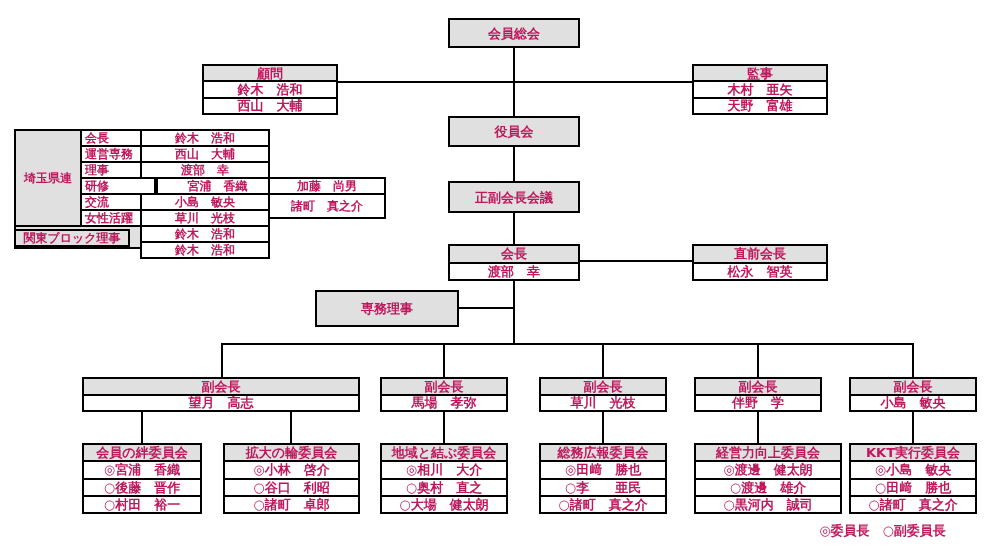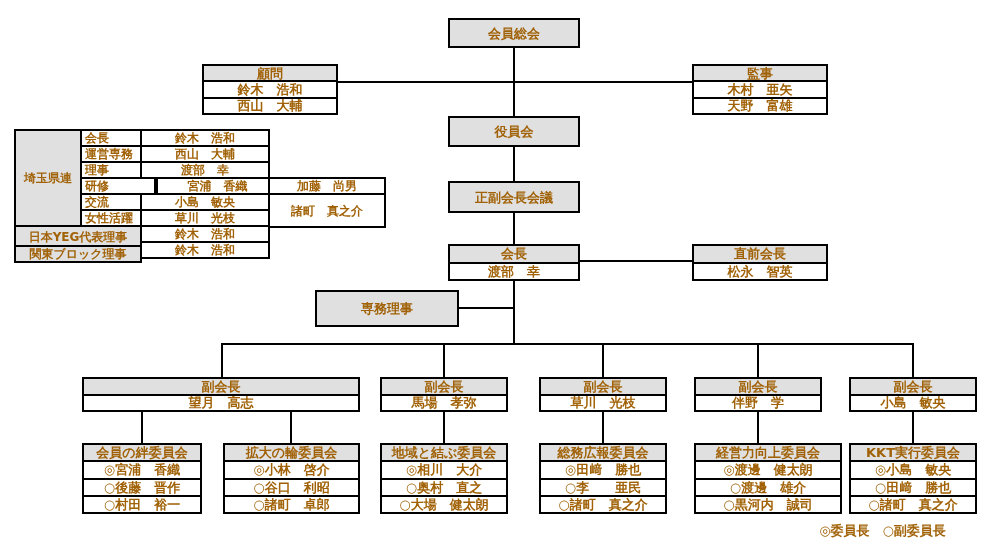--- a/index.html
+++ b/index.html
@@ -5,7 +5,7 @@
   html,body{margin:0;padding:0;background:#fff;}
   .canvas{
     position:relative;width:1005px;height:558px;background:#fff;
-    font-family:"DejaVu Sans",sans-serif;font-weight:bold;color:#a16207;
+    font-family:"DejaVu Sans",sans-serif;font-weight:bold;color:#be185d;
     overflow:hidden;
   }
   .abs{position:absolute;box-sizing:border-box;}

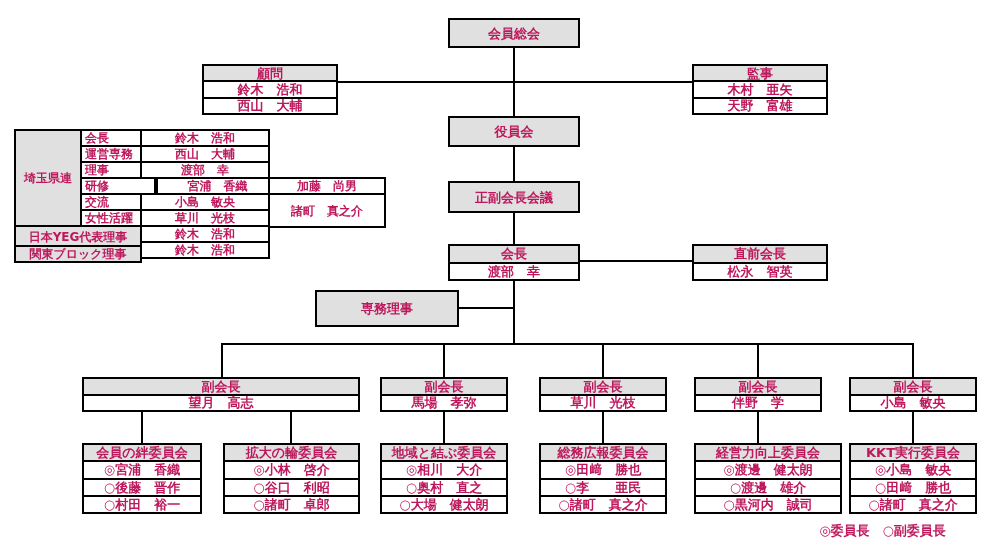--- a/index.html
+++ b/index.html
@@ -100,7 +100,7 @@
 
     <div class="tcell role" style="left:66px;top:64px;width:62px;height:18px">交流</div>
     <div class="tcell" style="left:126px;top:64px;width:130px;height:18px">小島　敏央</div>
-    <div class="tcell" style="left:254px;top:64px;width:118px;height:35px">諸町　真之介</div>
+    <div class="tcell" style="left:254px;top:64px;width:118px;height:26px">諸町　真之介</div>
 
     <div class="tcell role" style="left:66px;top:80px;width:62px;height:18px">女性活躍</div>
     <div class="tcell" style="left:126px;top:80px;width:130px;height:18px">草川　光枝</div>

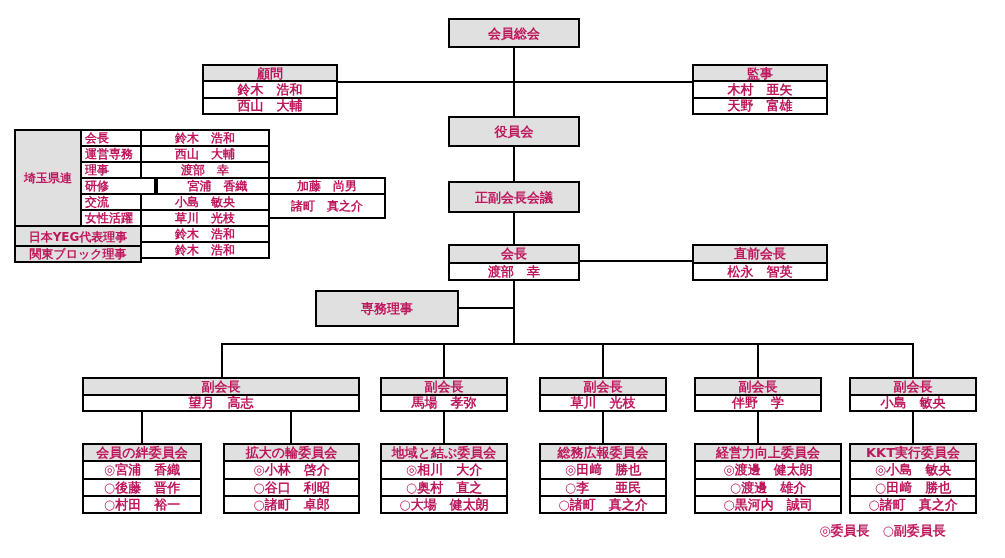--- a/index.html
+++ b/index.html
@@ -108,7 +108,7 @@
     <div class="tcell gray" style="left:0;top:96px;width:128px;height:24px">日本YEG代表理事</div>
     <div class="tcell" style="left:126px;top:96px;width:130px;height:18px">鈴木　浩和</div>
 
-    <div class="tcell gray" style="left:0;top:116px;width:128px;height:18px">関東ブロック理事</div>
+    <div class="tcell gray" style="left:0;top:100px;width:116px;height:18px">関東ブロック理事</div>
     <div class="tcell" style="left:126px;top:112px;width:130px;height:18px">鈴木　浩和</div>
   </div>
 

